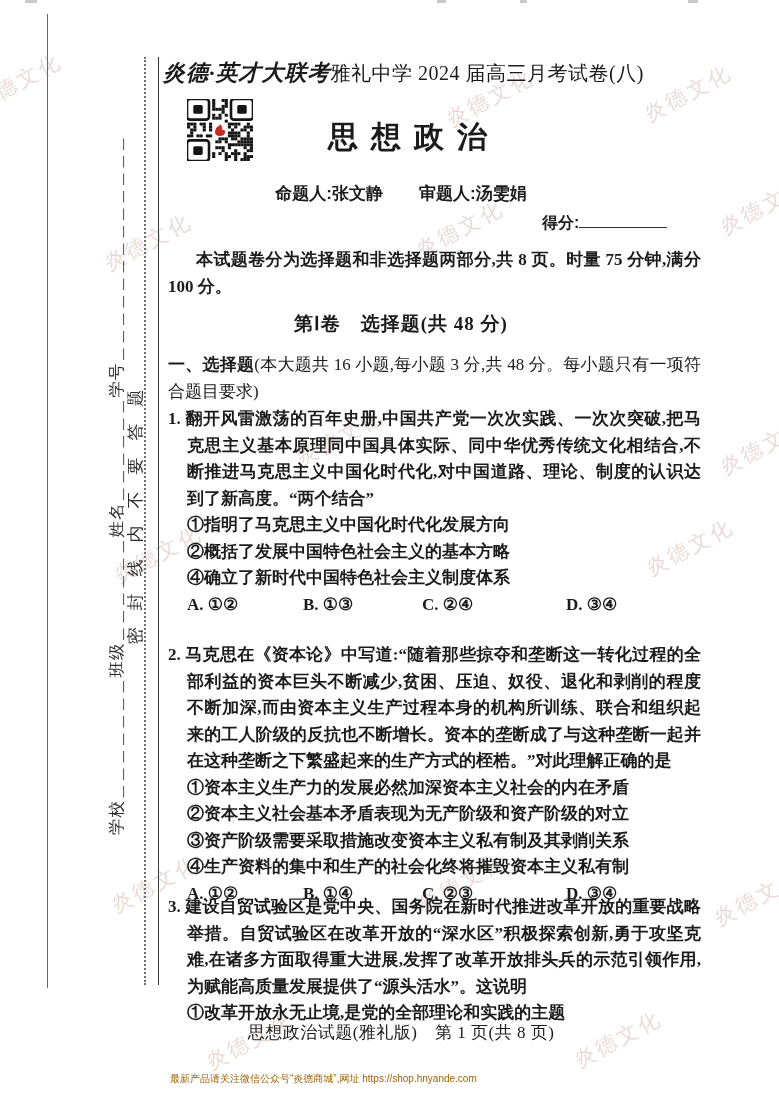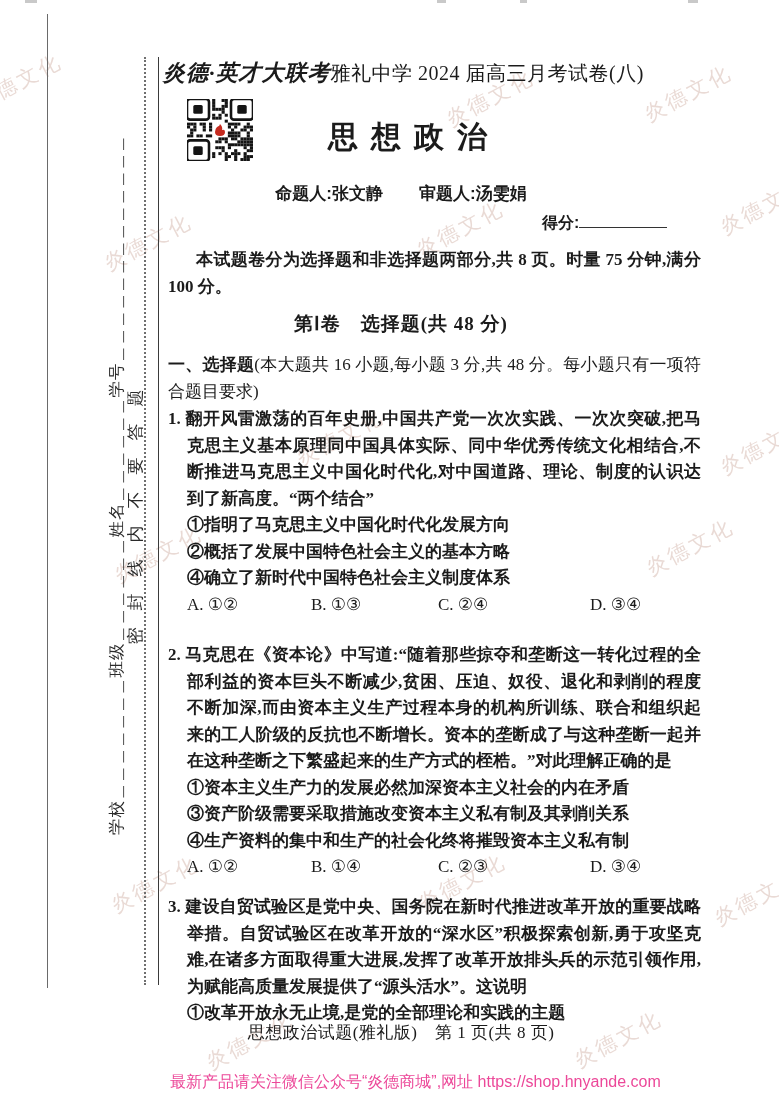--- a/index.html
+++ b/index.html
@@ -40,7 +40,7 @@
   .question{position:absolute;left:168px;width:533px;font-size:17px;line-height:26.5px;}
   .stem{margin:0;font-weight:600;text-align:justify;padding-left:19px;text-indent:-19px;}
   .option{font-weight:600;padding-left:19px;}
-  .answers{display:flex;padding-left:19px;font-weight:400;gap:8px;}
+  .answers{display:flex;padding-left:19px;font-weight:700;}
   .answers span:nth-child(1){width:116px;}
   .answers span:nth-child(2){width:119px;}
   .answers span:nth-child(3){width:144px;}

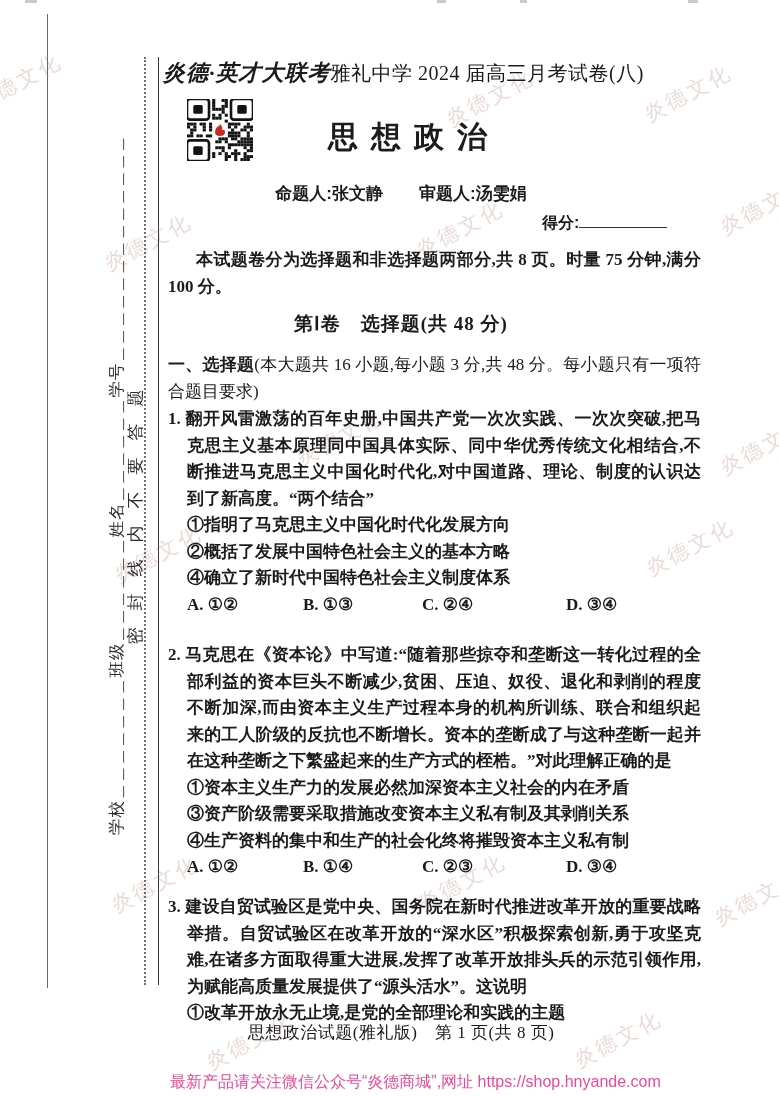--- a/index.html
+++ b/index.html
@@ -242,6 +242,7 @@
   <div class="question" style="top:642px;">
     <p class="stem"><span class="qnum">2.</span> <span>马克思在《资本论》中写道:“随着那些掠夺和垄断这一转化过程的全部利益的资本巨头不断减少,贫困、压迫、奴役、退化和剥削的程度不断加深,而由资本主义生产过程本身的机构所训练、联合和组织起来的工人阶级的反抗也不断增长。资本的垄断成了与这种垄断一起并在这种垄断之下繁盛起来的生产方式的桎梏。”对此理解正确的是</span></p>
     <div class="option">①资本主义生产力的发展必然加深资本主义社会的内在矛盾</div>
+    <div class="option">②资本主义社会基本矛盾表现为无产阶级和资产阶级的对立</div>
     <div class="option">③资产阶级需要采取措施改变资本主义私有制及其剥削关系</div>
     <div class="option">④生产资料的集中和生产的社会化终将摧毁资本主义私有制</div>
     <div class="answers">

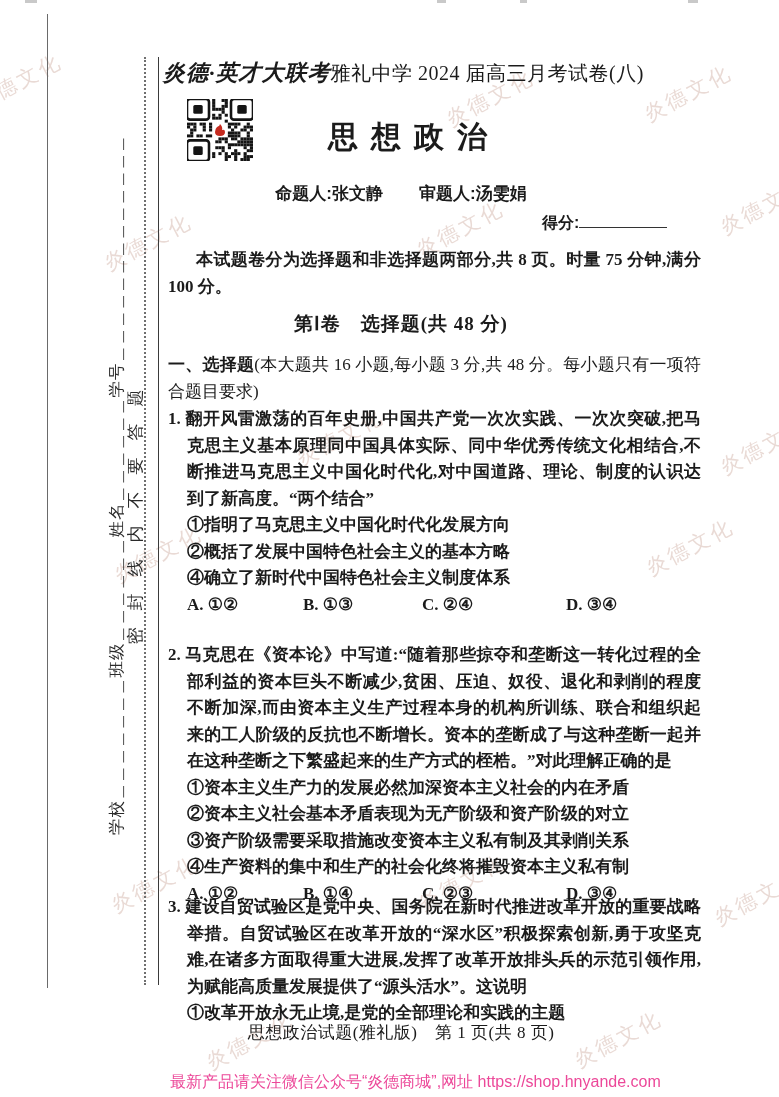--- a/index.html
+++ b/index.html
@@ -46,7 +46,7 @@
   .answers span:nth-child(3){width:144px;}
   .pgfooter{top:1021px;font-size:17px;letter-spacing:.5px;}
   .promo{position:absolute;left:170px;top:1072px;font-family:"Liberation Sans",sans-serif;
-         font-size:16px;color:#ec4899;}
+         font-size:10px;color:#a16207;}
 </style>
 </head>
 <body>

